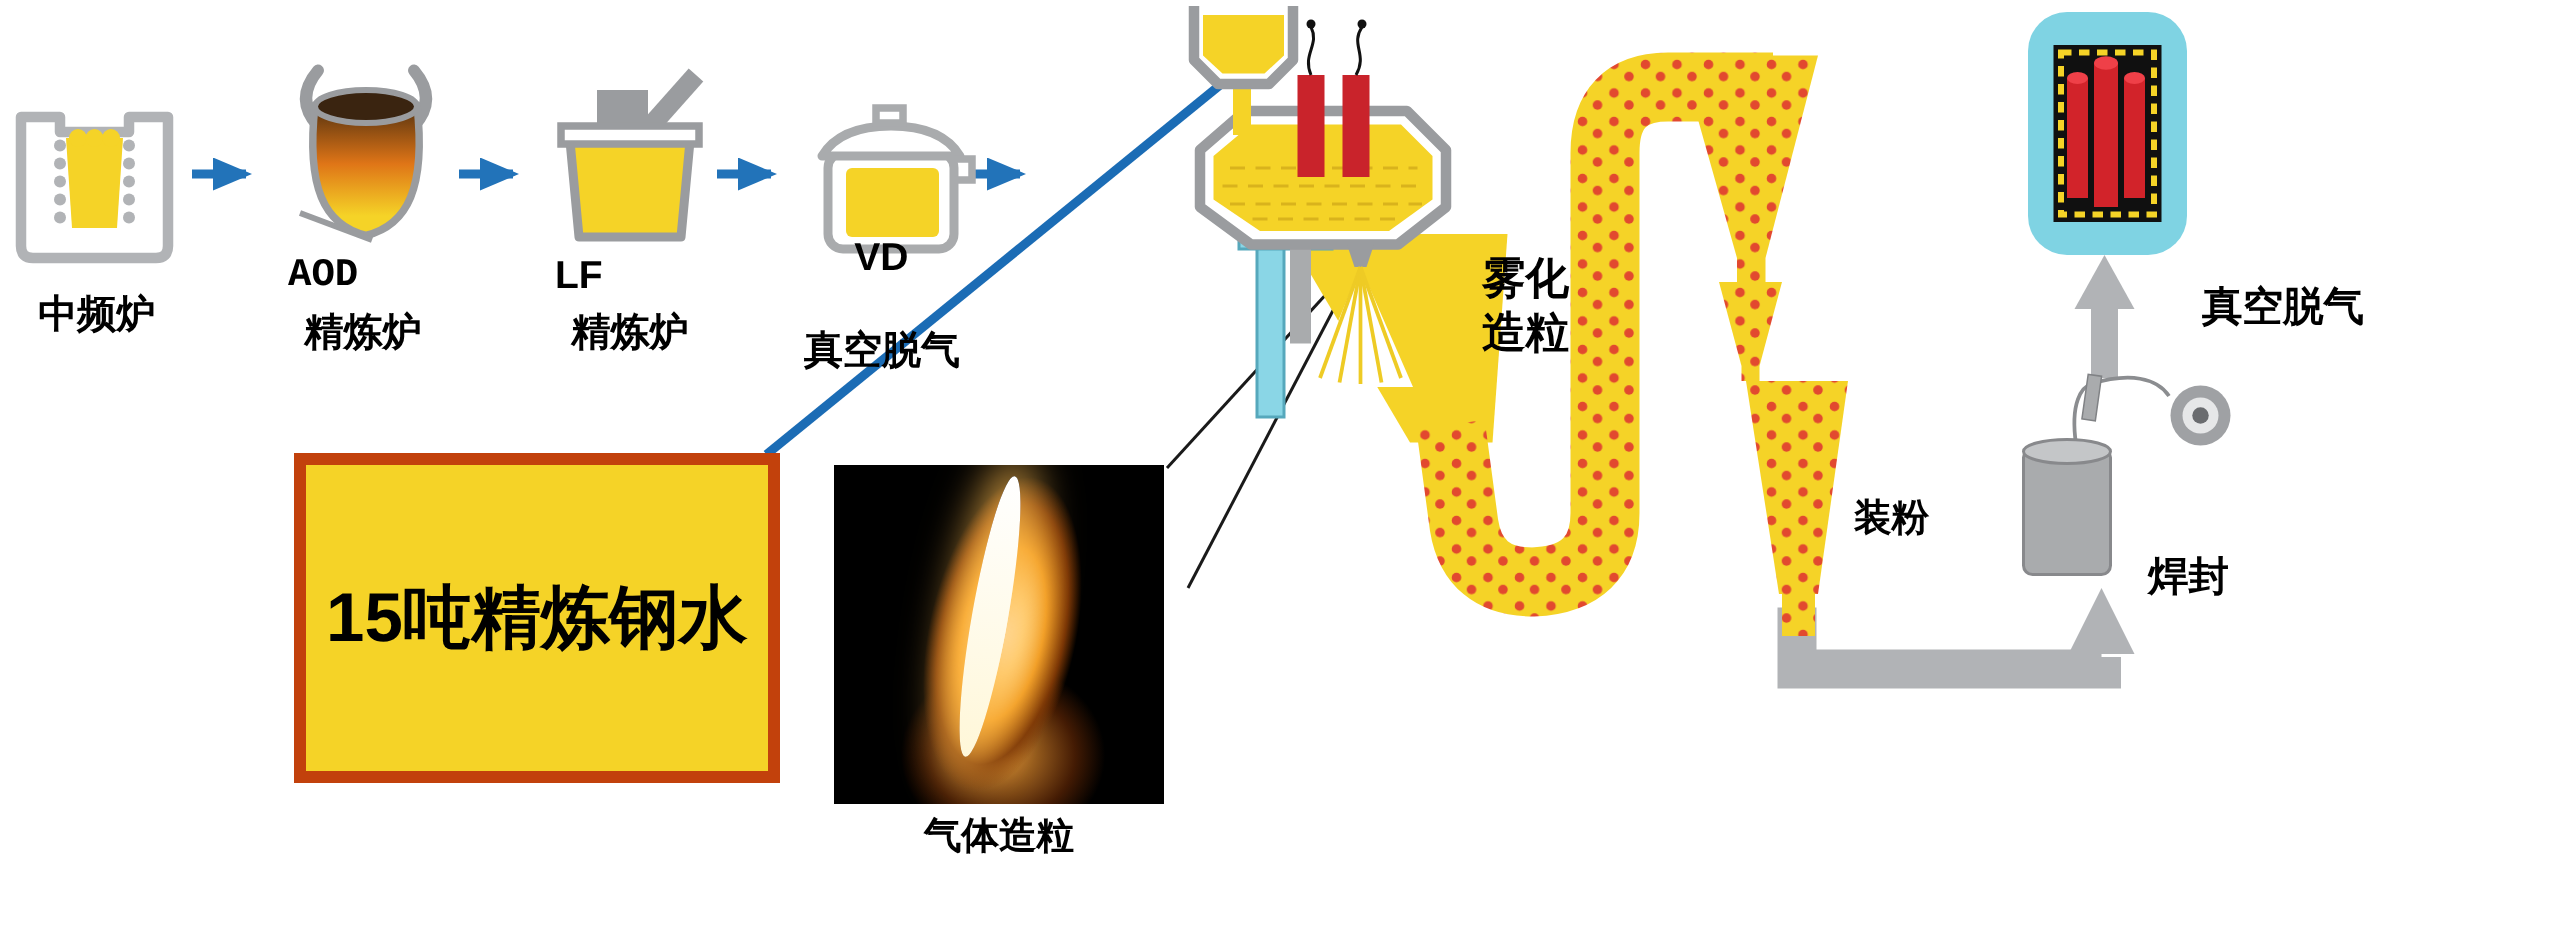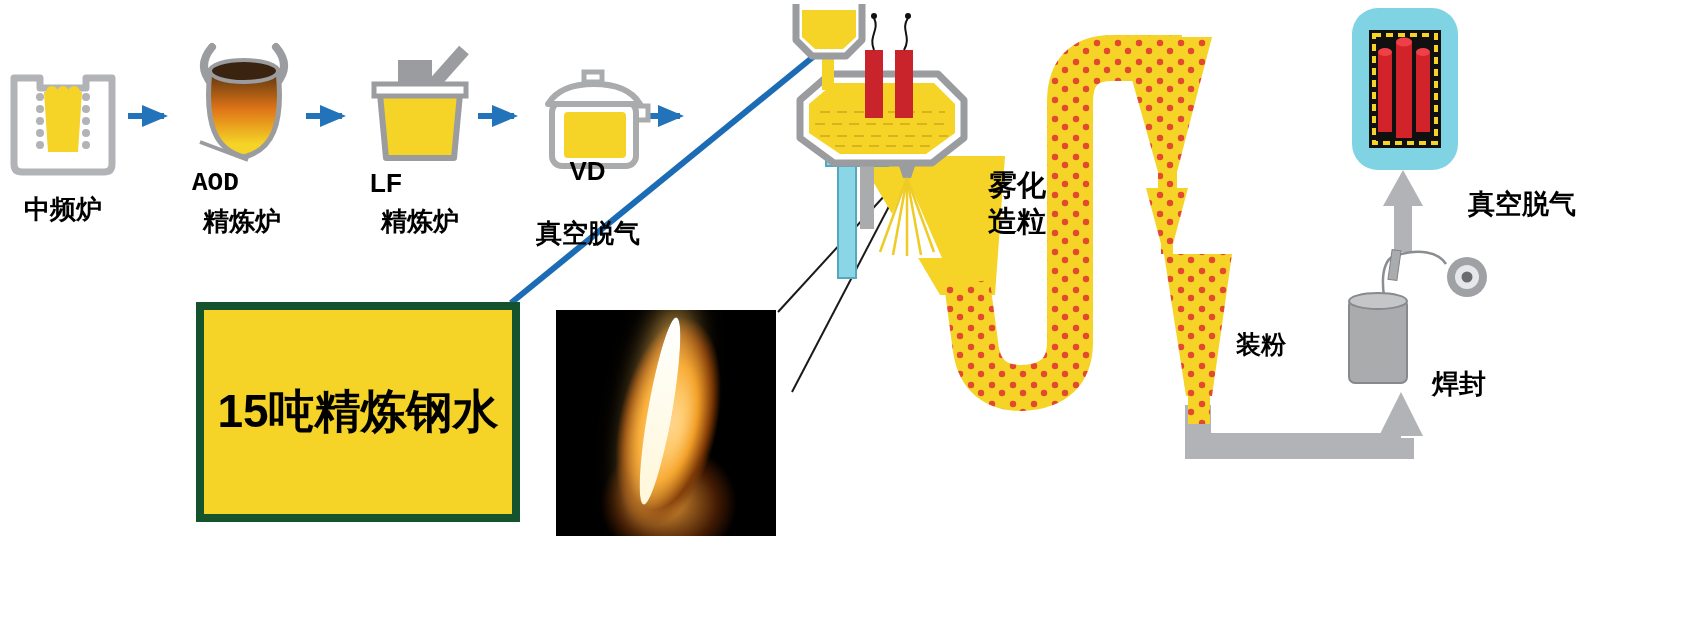--- a/index.html
+++ b/index.html
@@ -12,7 +12,7 @@
   .lbl-sm{font-size:26px;}
   .lbl-center{text-align:center;}
   
-  #lbl-step0{left:24px;top:192px;width:105px;}
+  #lbl-step0{left:12px;top:192px;width:105px;text-align:center;}
   #lbl-step1a{left:192px;top:168px;width:100px;text-align:left;font-family:Liberation Mono, monospace;}
   #lbl-step1b{left:192px;top:204px;width:100px;text-align:center;}
   #lbl-step2a{left:370px;top:168px;width:100px;text-align:left;}

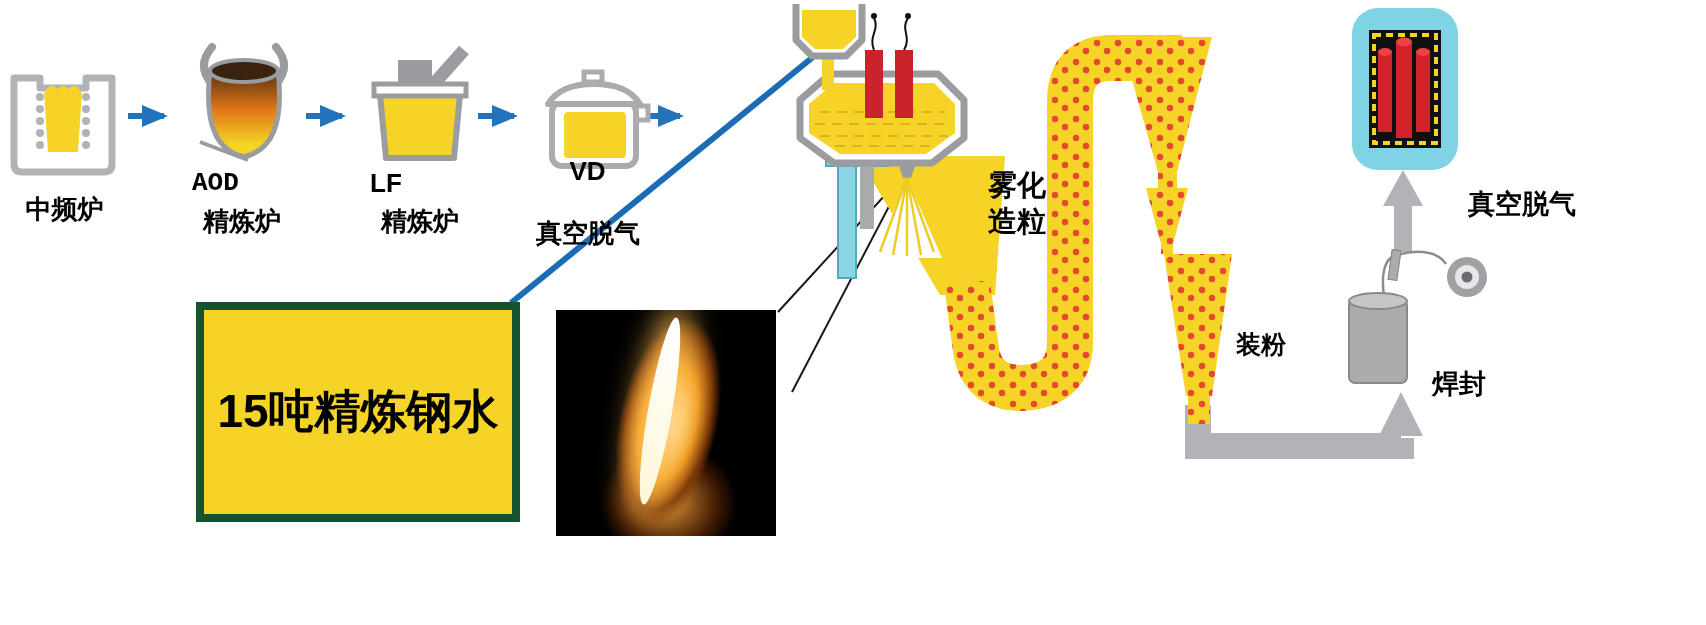--- a/index.html
+++ b/index.html
@@ -22,7 +22,7 @@
   
   #callout{
     position:absolute;left:196px;top:302px;width:308px;height:204px;
-    background:#f5d327;border:8px solid #14532d;
+    background:#f5d327;border:8px solid #c2410c;
     display:flex;align-items:center;justify-content:center;
     font-size:46px;font-weight:bold;
   }

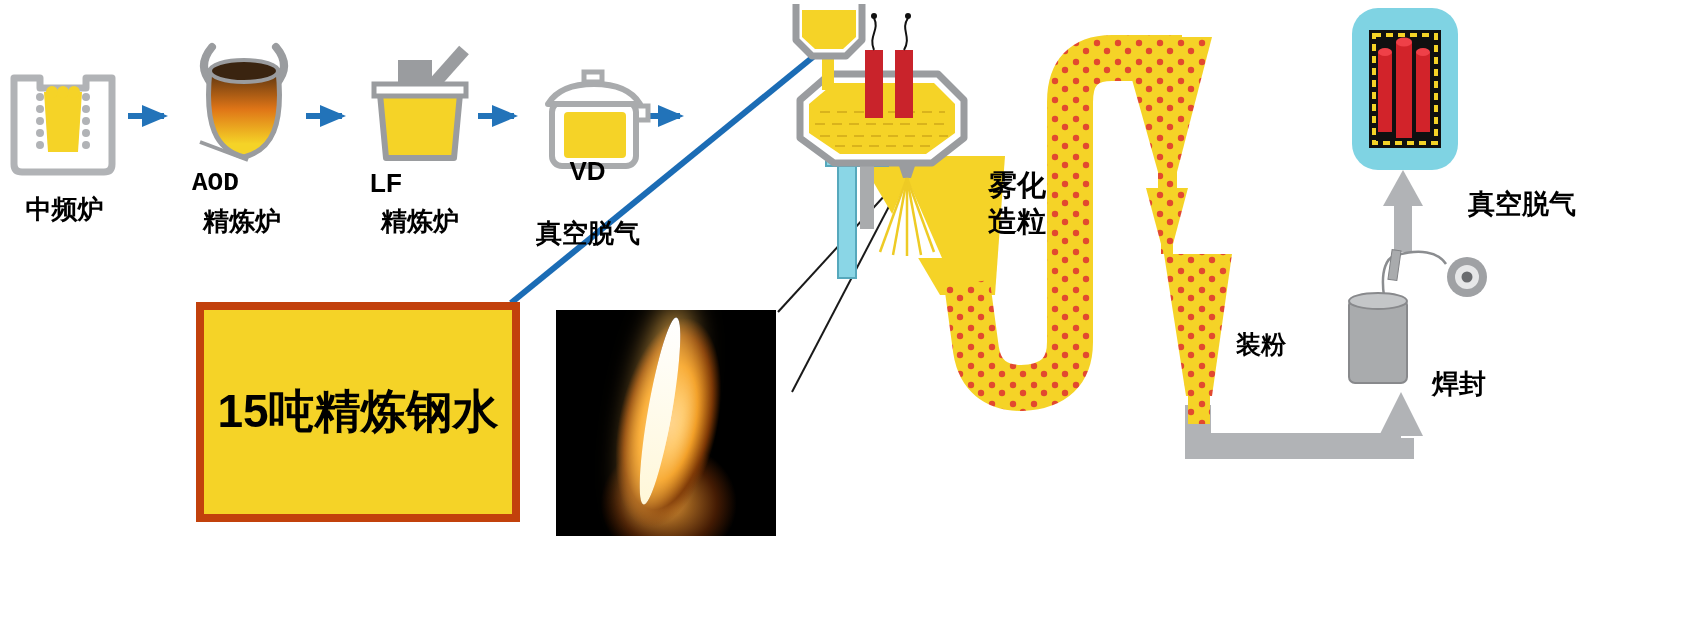--- a/index.html
+++ b/index.html
@@ -232,6 +232,7 @@
     <div class="flame-a"></div>
     <div class="flame-b"></div>
   </div>
+  <div id="lbl-gas" class="lbl lbl-center">气体造粒</div>
 
   <div id="lbl-atomize1" class="lbl">雾化</div>
   <div id="lbl-atomize2" class="lbl">造粒</div>

